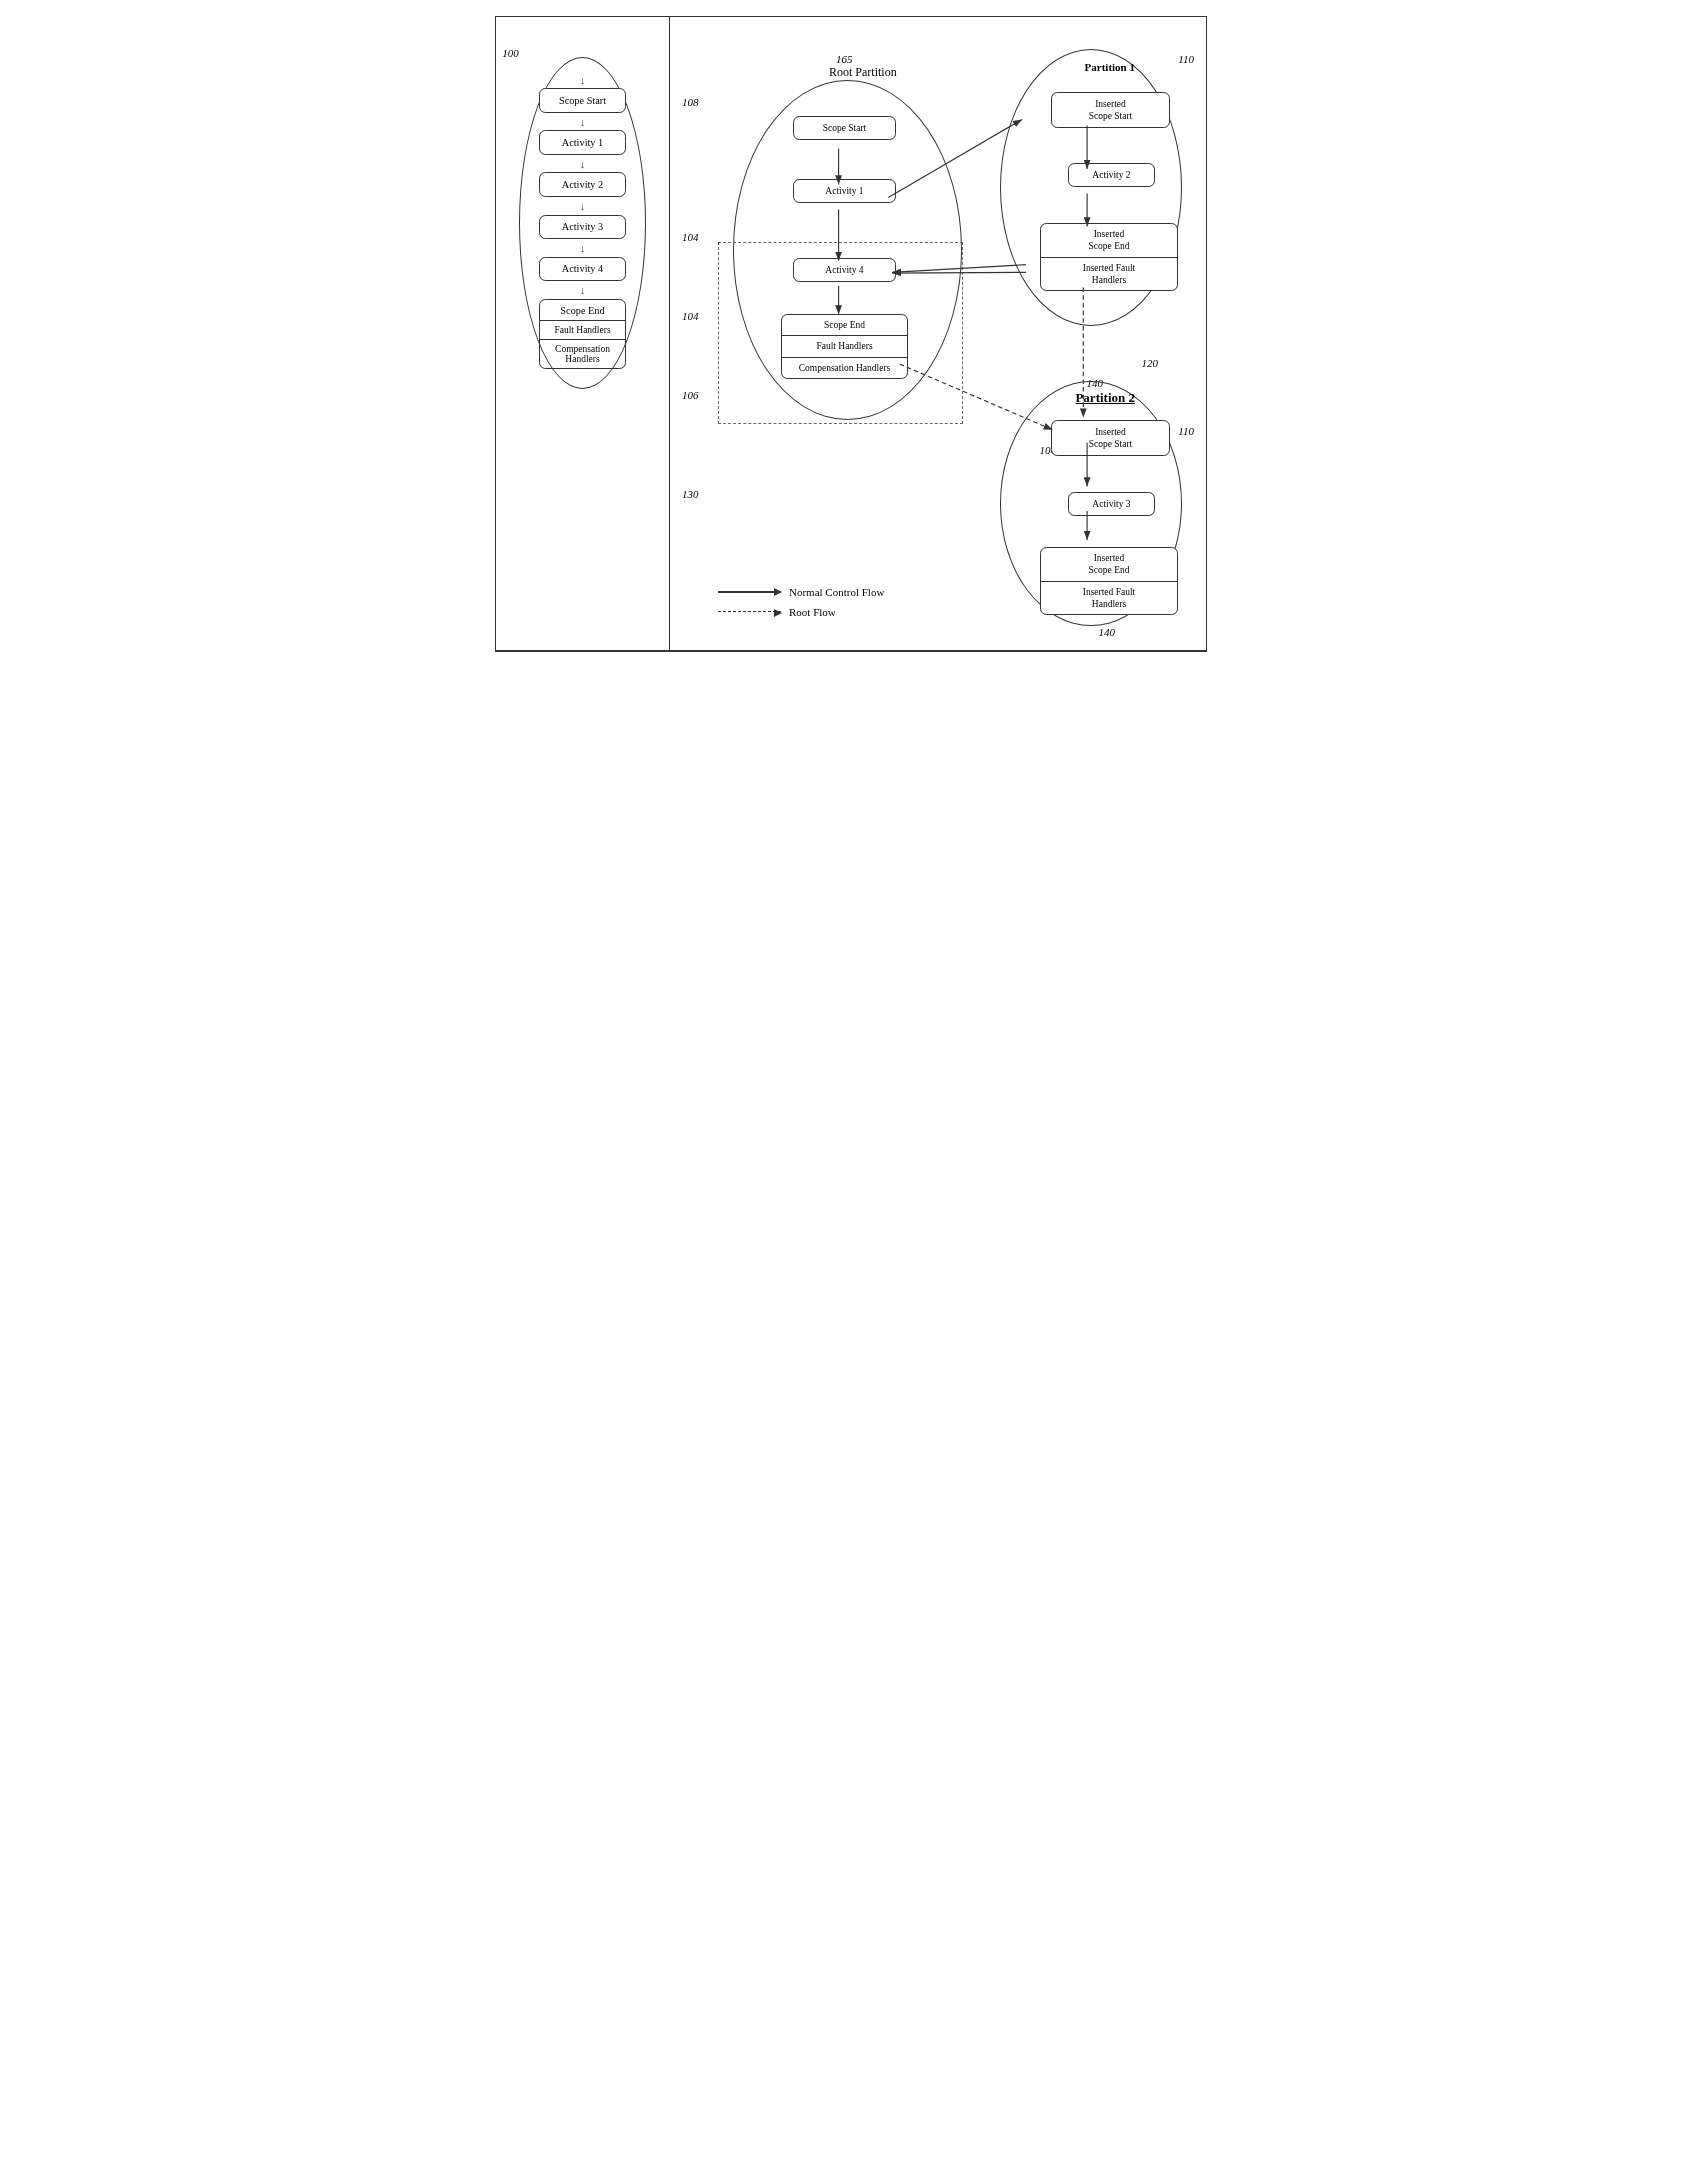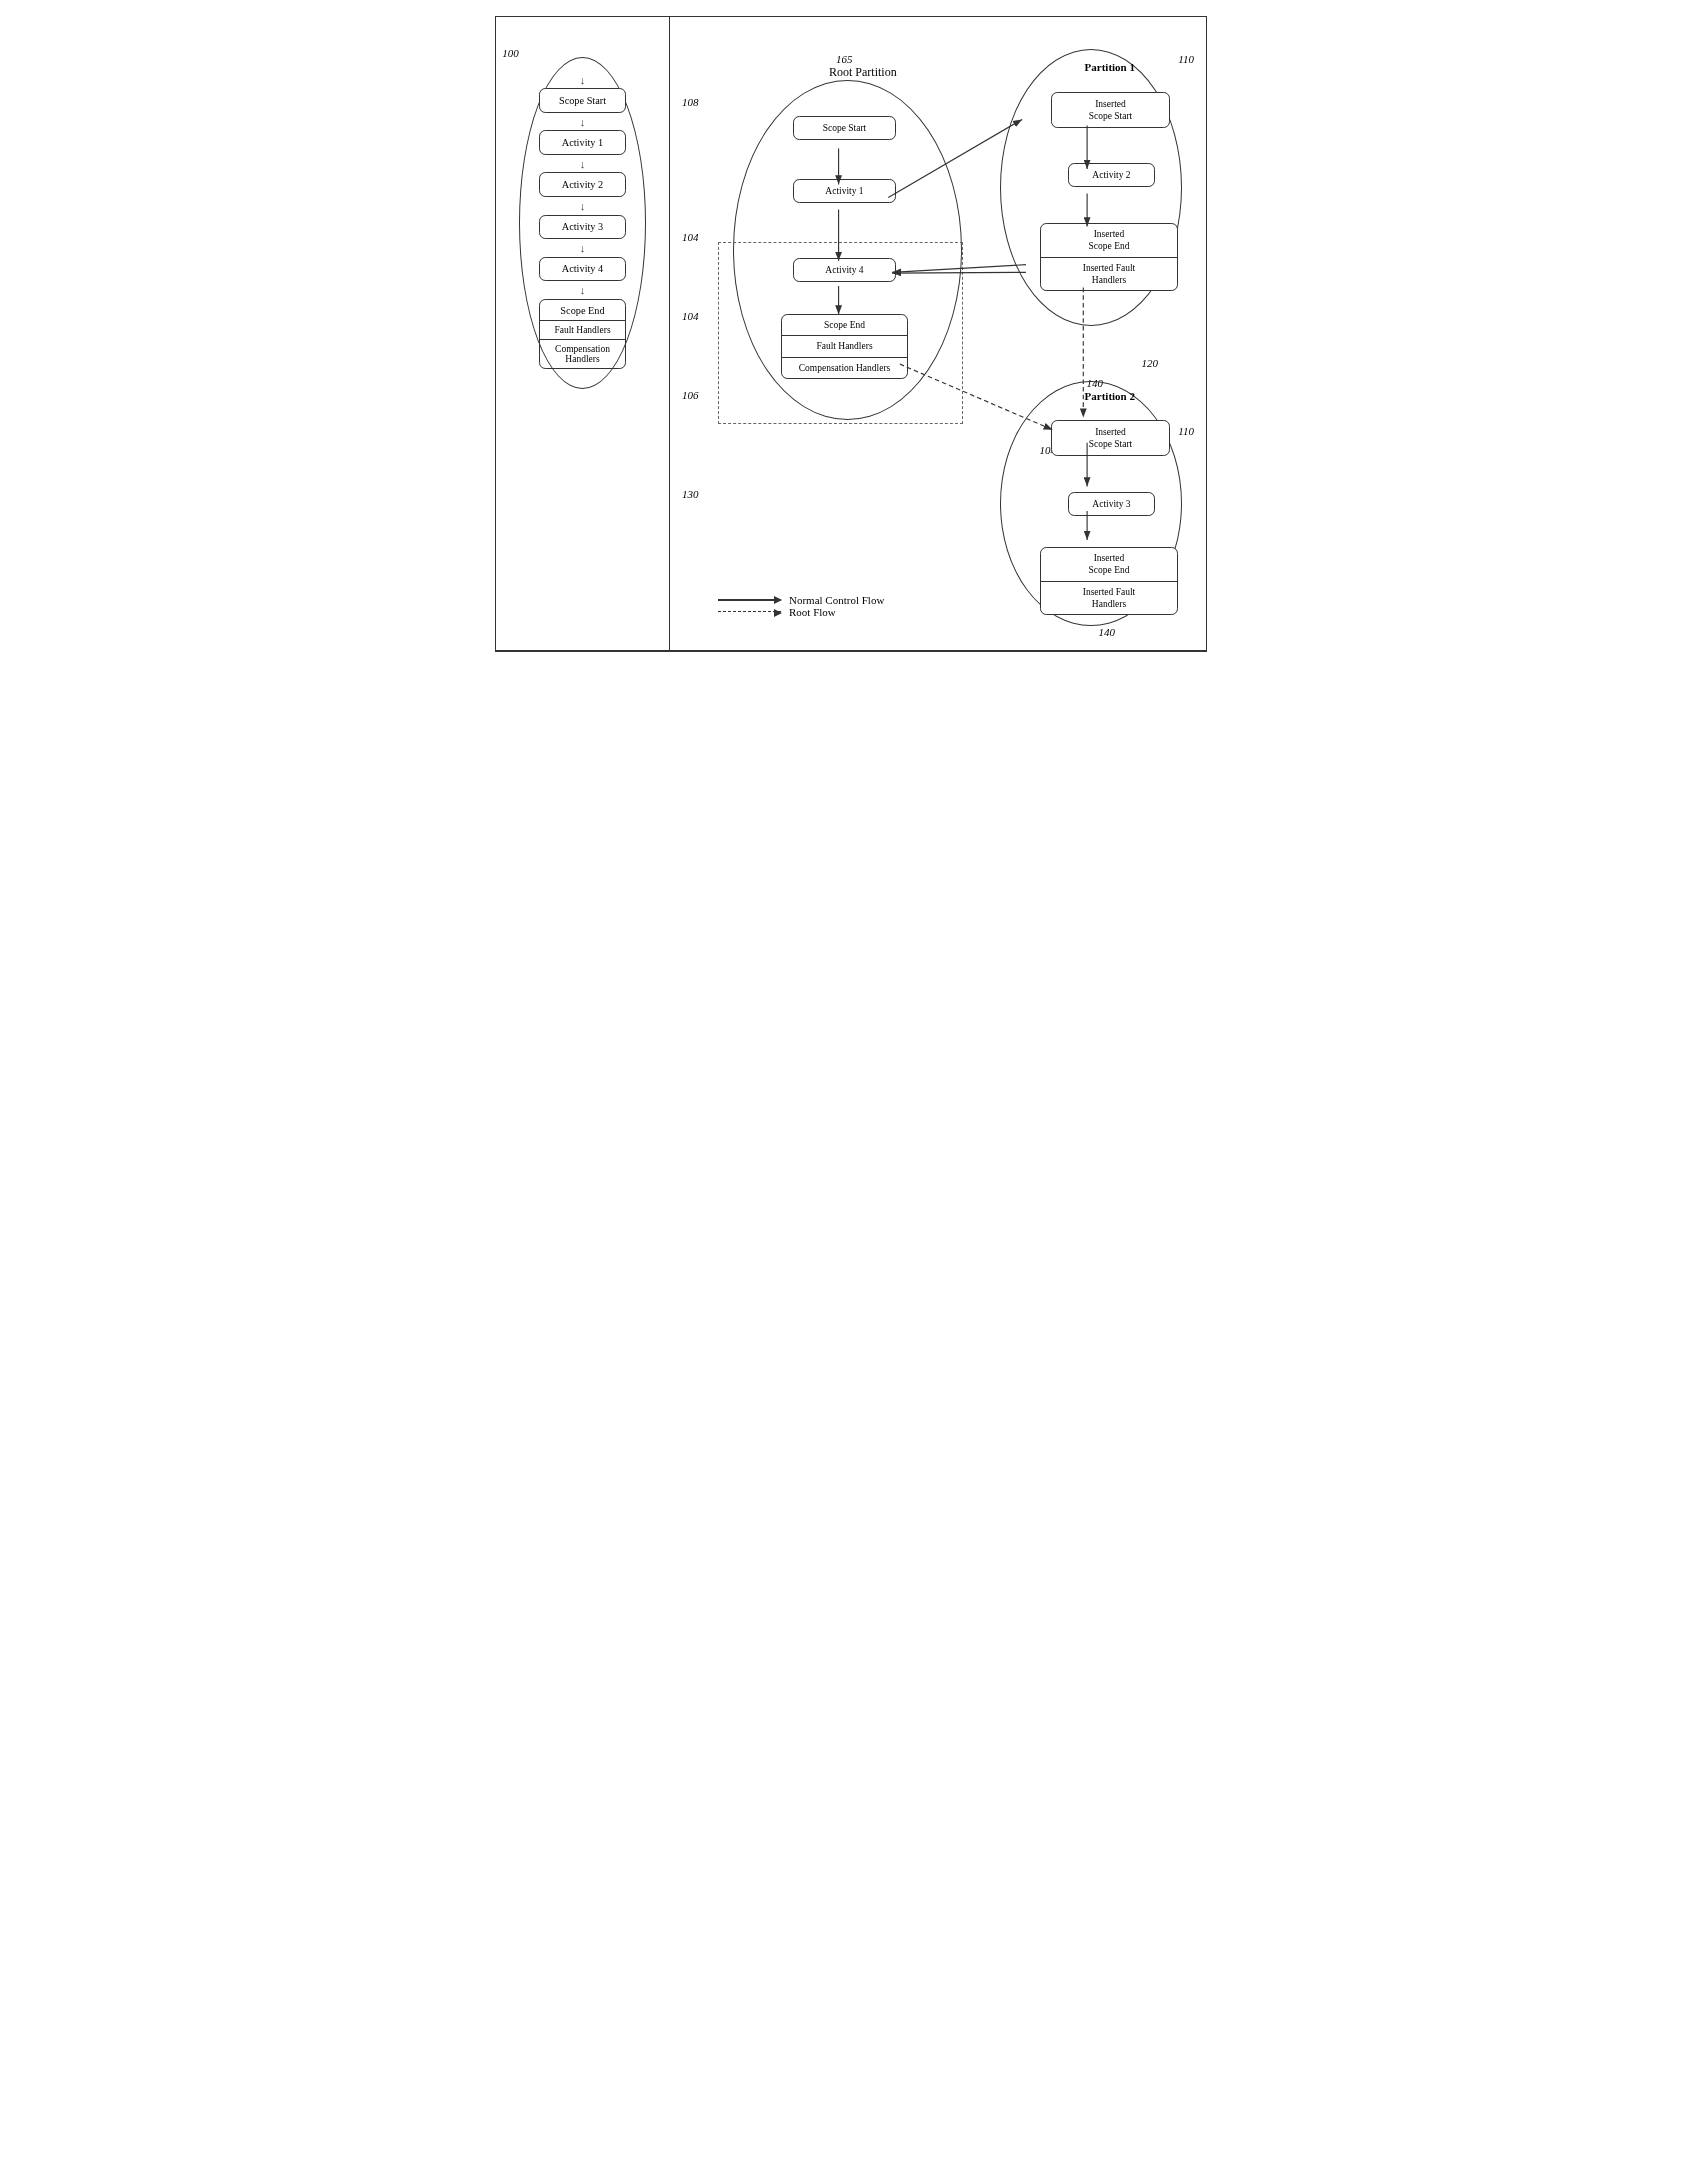--- a/index.html
+++ b/index.html
@@ -329,7 +329,7 @@
 
         <div class="oval-abs" style="top:356px;right:16px;width:182px;height:245px;"></div>
 
-        <div style="position:absolute;top:365px;right:63px;font-size:11px;font-weight:bold;text-align:center;">Partition 2</div>
+        <div style="position:absolute;top:365px;right:63px;font-size:13px;font-weight:bold;text-align:center;text-decoration:underline;">Partition 2</div>
 
         <div class="abs-box" style="top:395px;right:28px;width:119px;">Inserted<br>Scope Start</div>
 

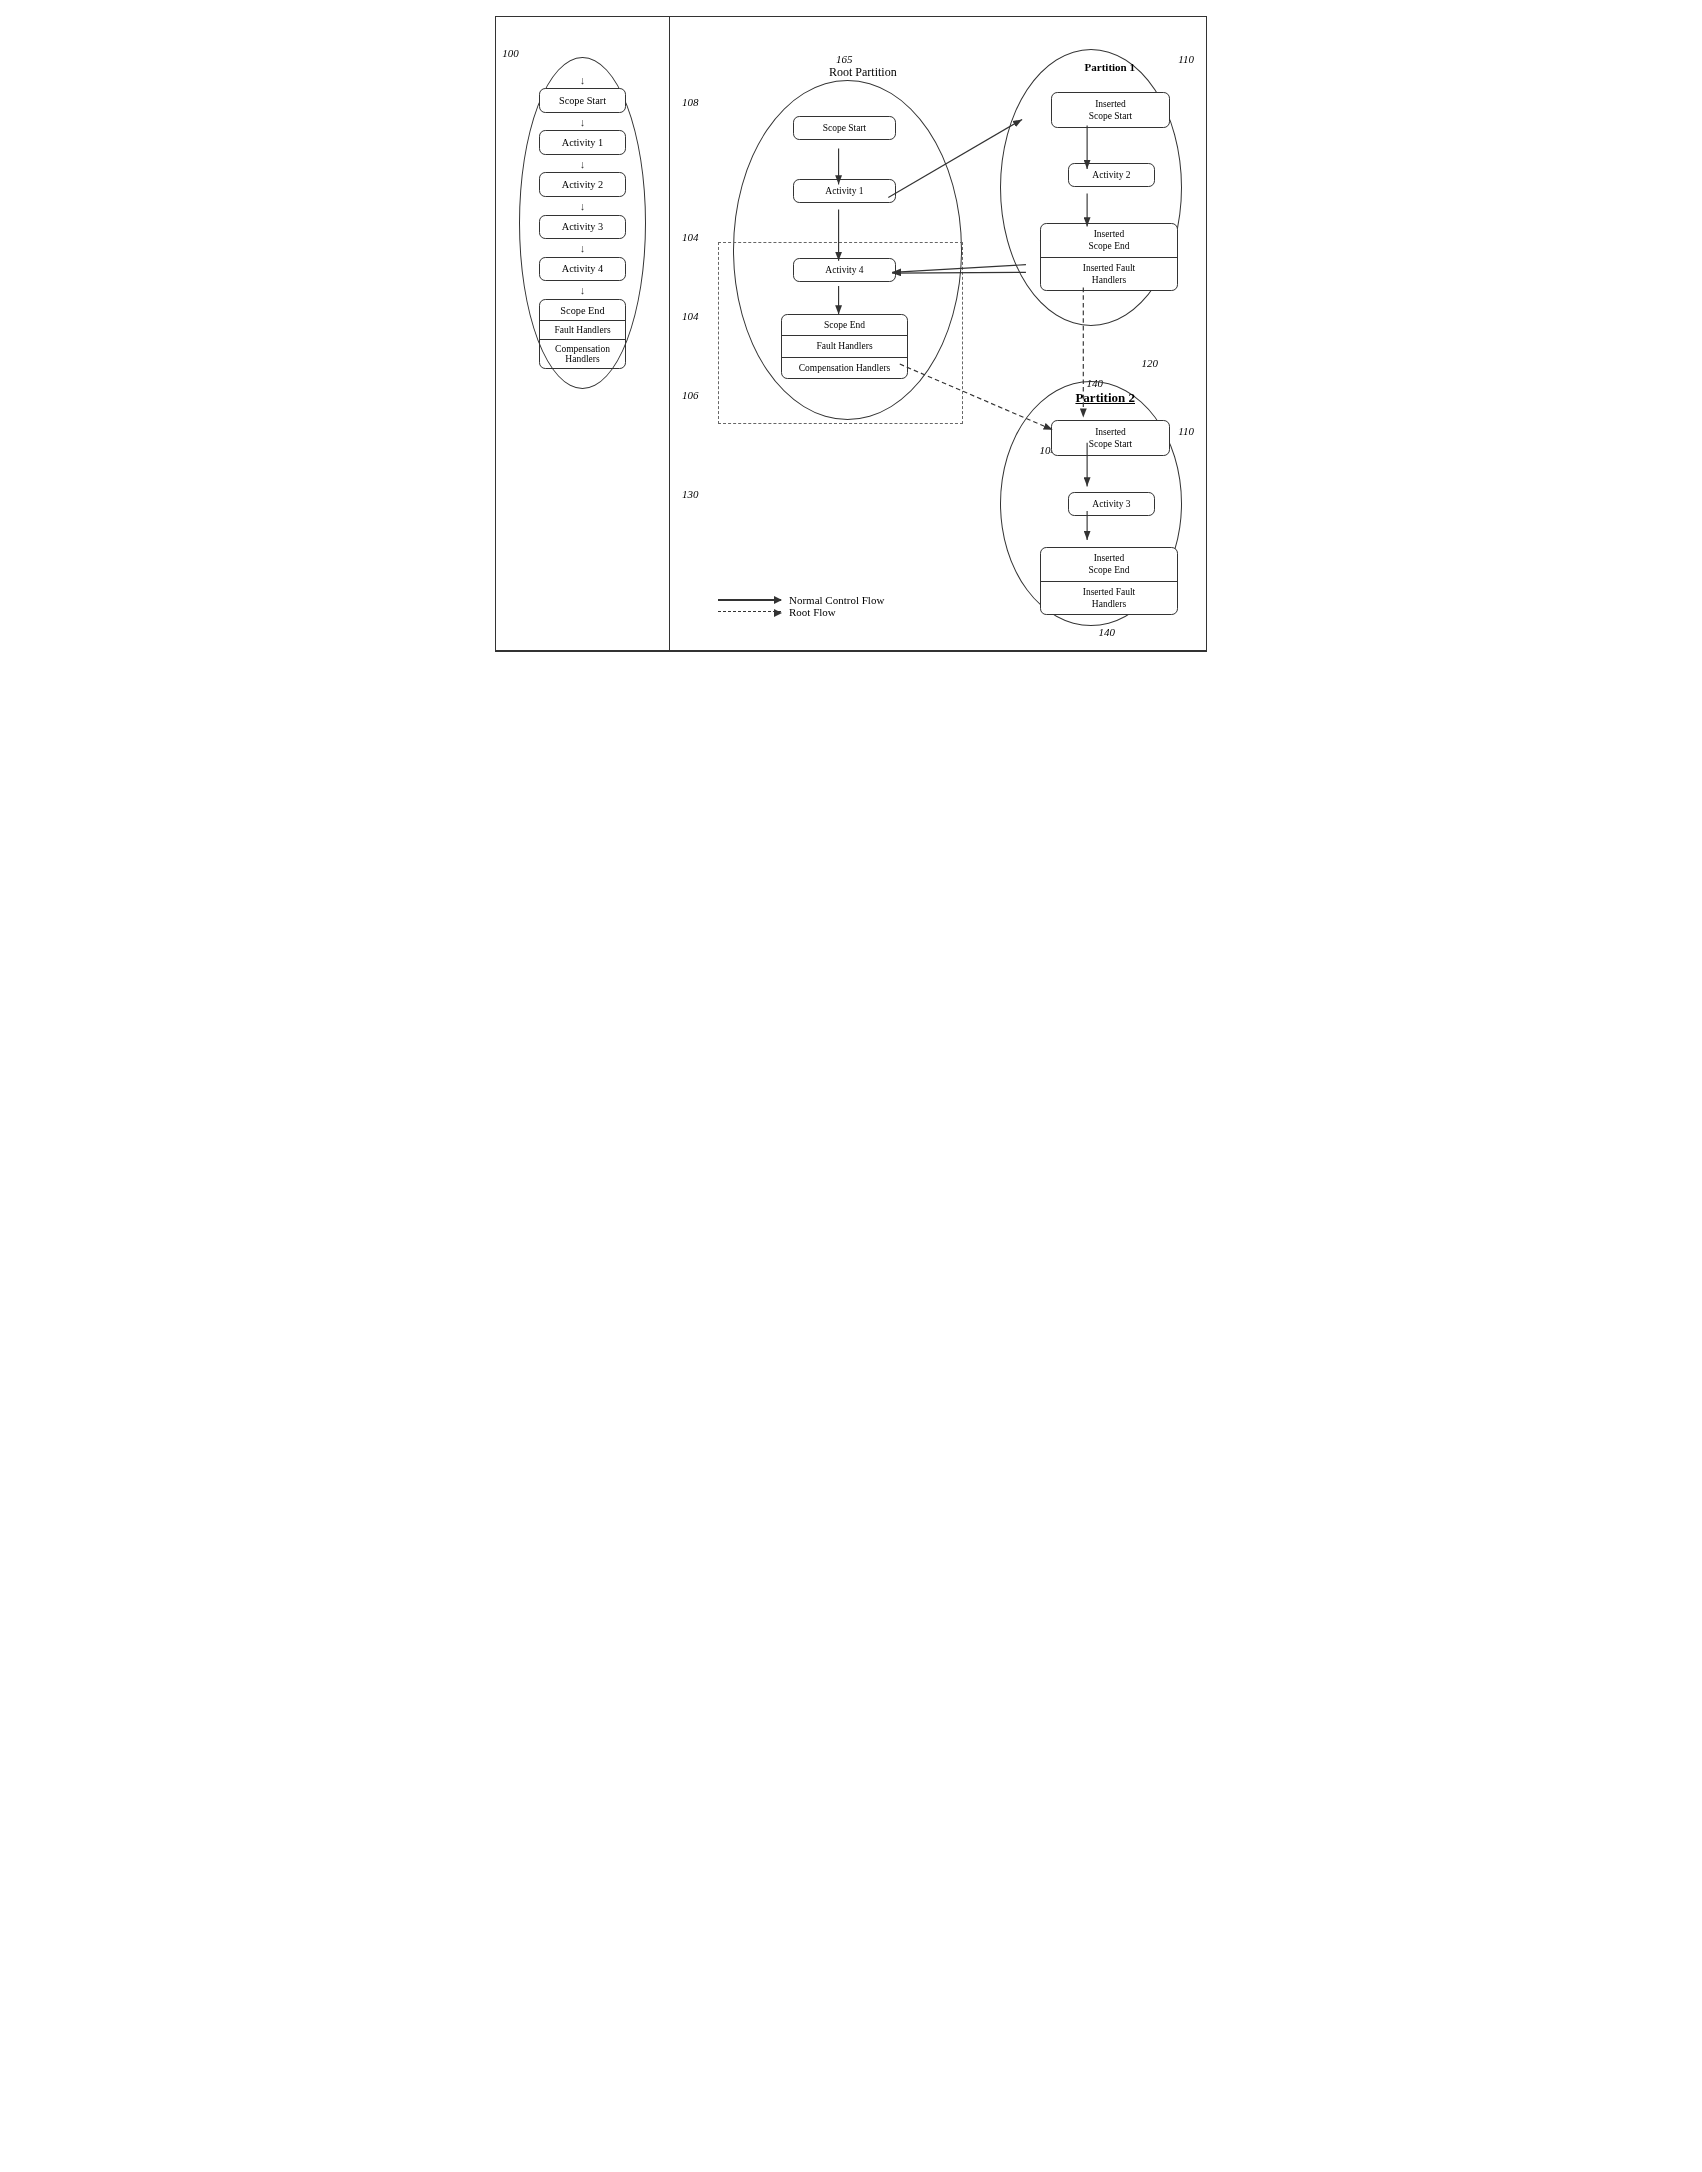--- a/index.html
+++ b/index.html
@@ -117,7 +117,7 @@
       left: 40px;
       display: flex;
       flex-direction: column;
-      gap: 0;
+      gap: 8px;
     }
 
     .legend-item {

